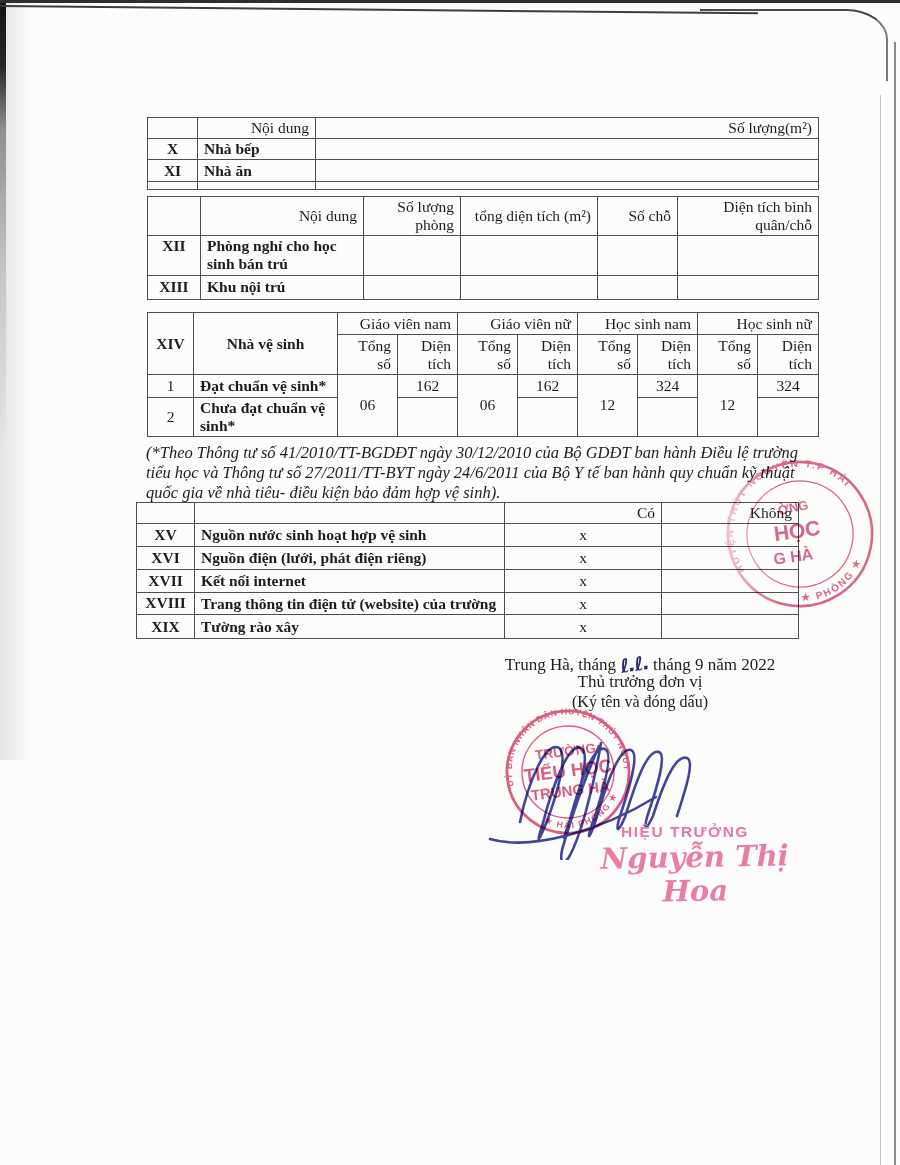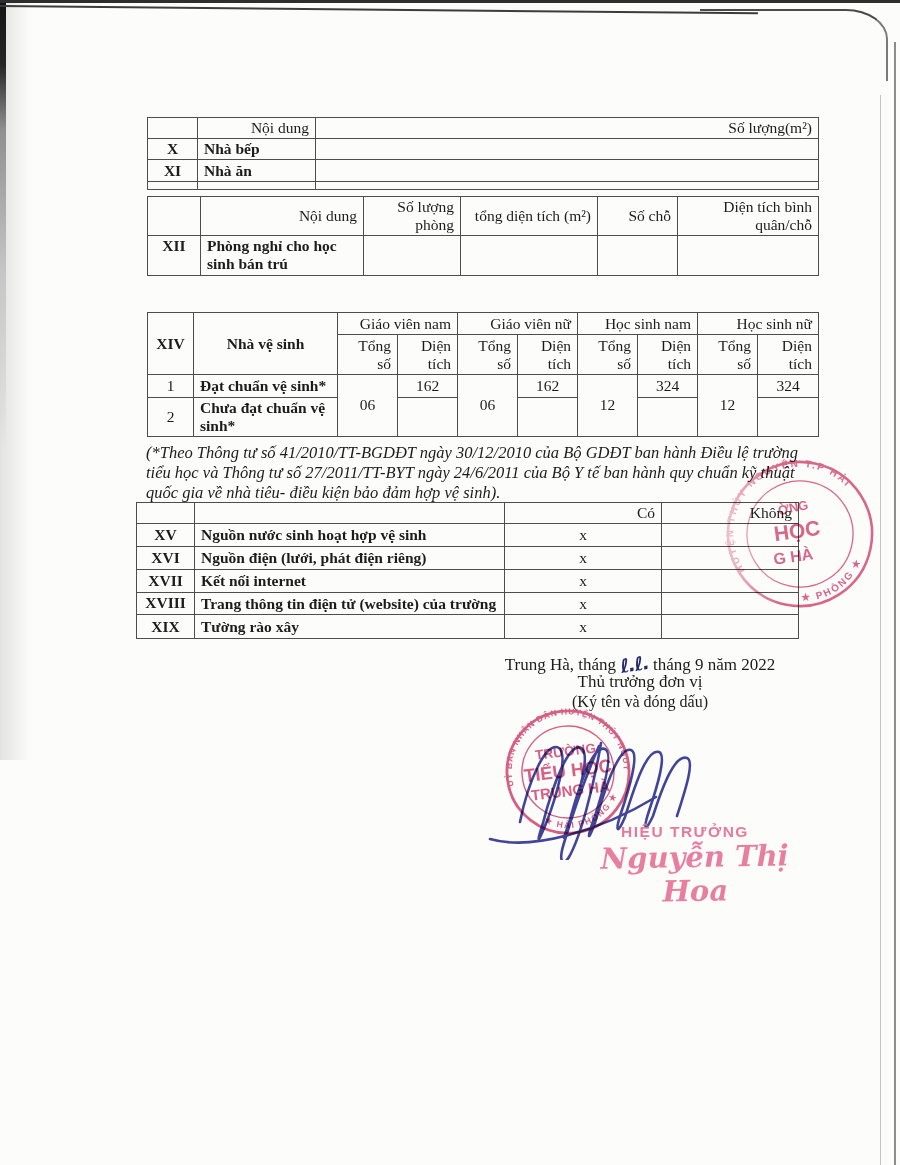--- a/index.html
+++ b/index.html
@@ -109,6 +109,14 @@
       <td></td>
       <td></td>
     </tr>
+    <tr style="height:24px">
+      <td class="c b">XIII</td>
+      <td class="b">Khu nội trú</td>
+      <td></td>
+      <td></td>
+      <td></td>
+      <td></td>
+    </tr>
   </tbody>
     </table>
 

